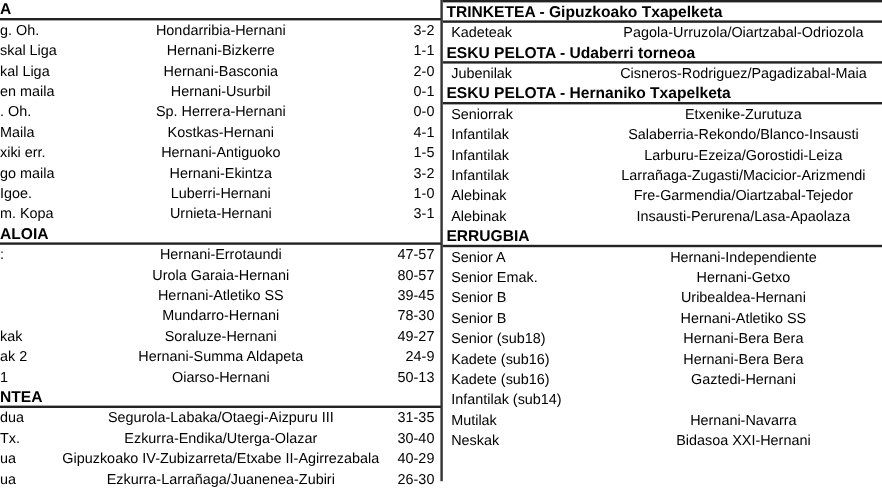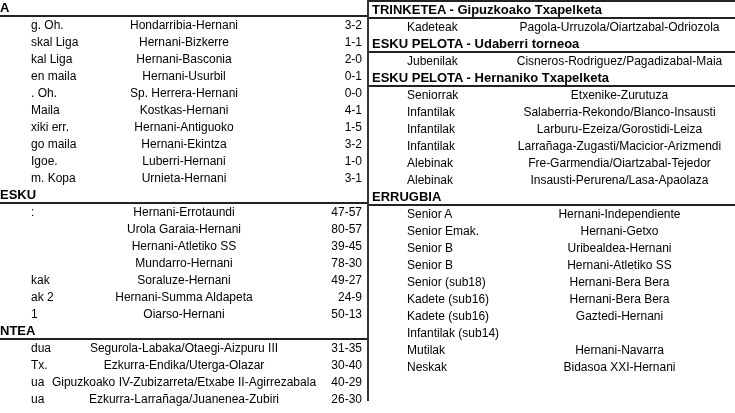--- a/index.html
+++ b/index.html
@@ -18,7 +18,7 @@
   }
   .col-right .sec-header{padding-left:3px;}
   .row{position:relative;height:17px;font-size:12px;line-height:17px;white-space:nowrap;}
-  .row .label{position:absolute;left:0;top:0;padding-left:31px;}
+  .row .label{position:absolute;left:0;top:0;}
   .col-right .row .label{left:7px;}
   .row .match{position:absolute;left:0;right:0;top:0;text-align:center;}
   .col-right .row .match{left:96px;right:0;}

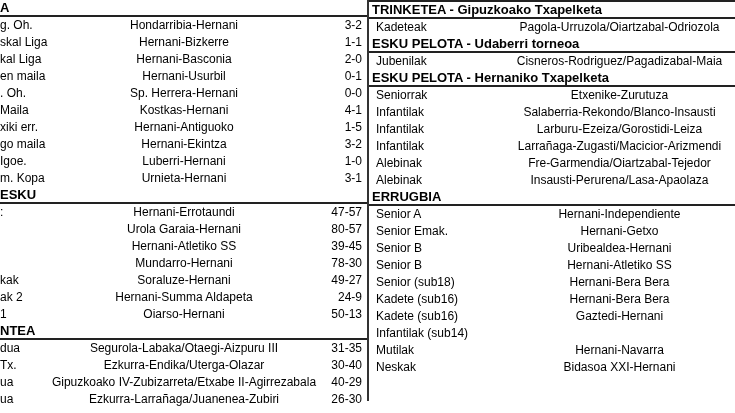--- a/index.html
+++ b/index.html
@@ -80,7 +80,7 @@
         <span class="match">Urnieta-Hernani</span>
         <span class="score">3-1</span>
       </div>
-      <div class="sec-header">ESKU</div>
+      <div class="sec-header">ALOIA</div>
       <div class="row">
         <span class="label">:</span>
         <span class="match">Hernani-Errotaundi</span>

